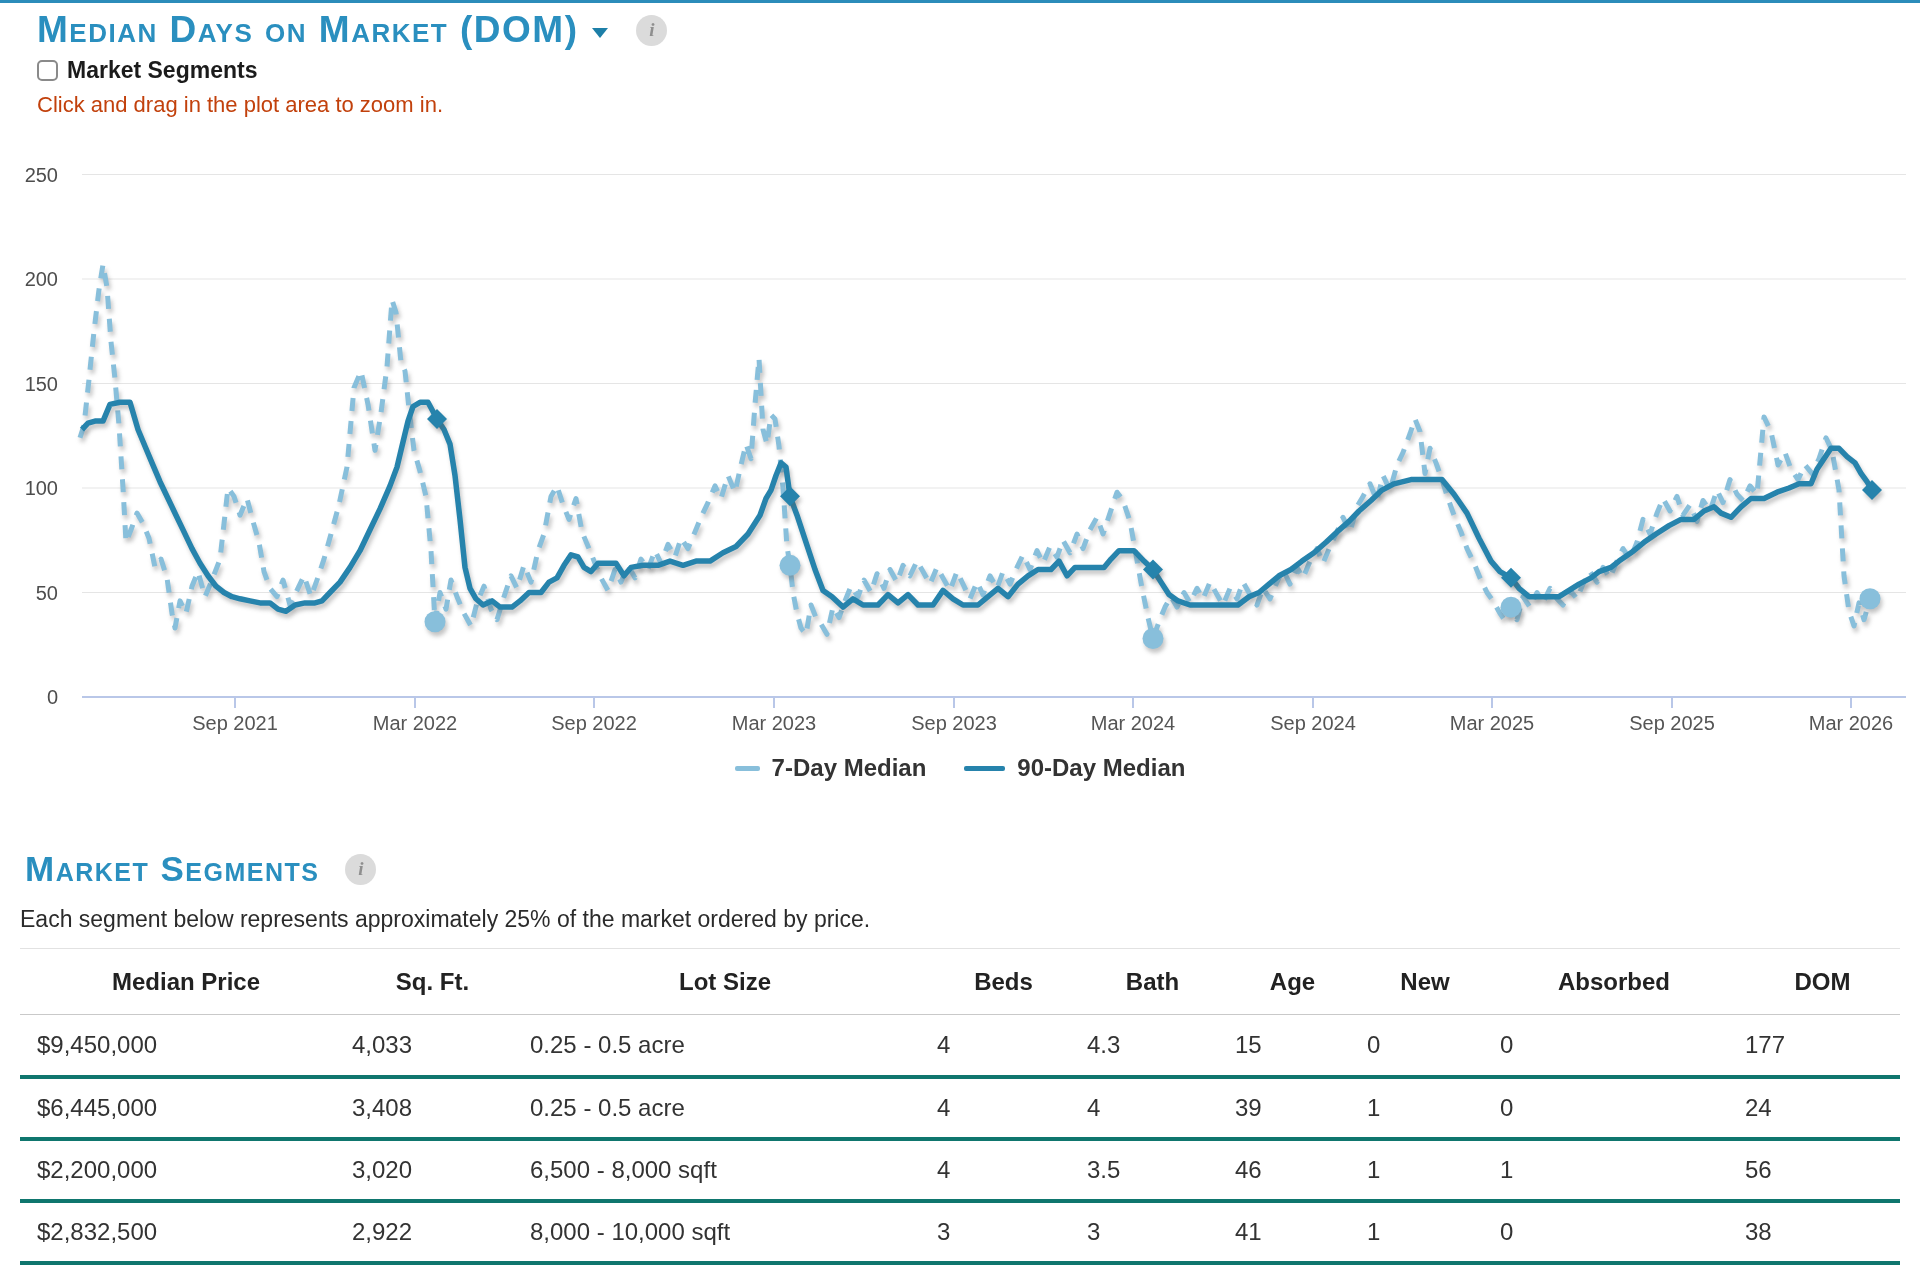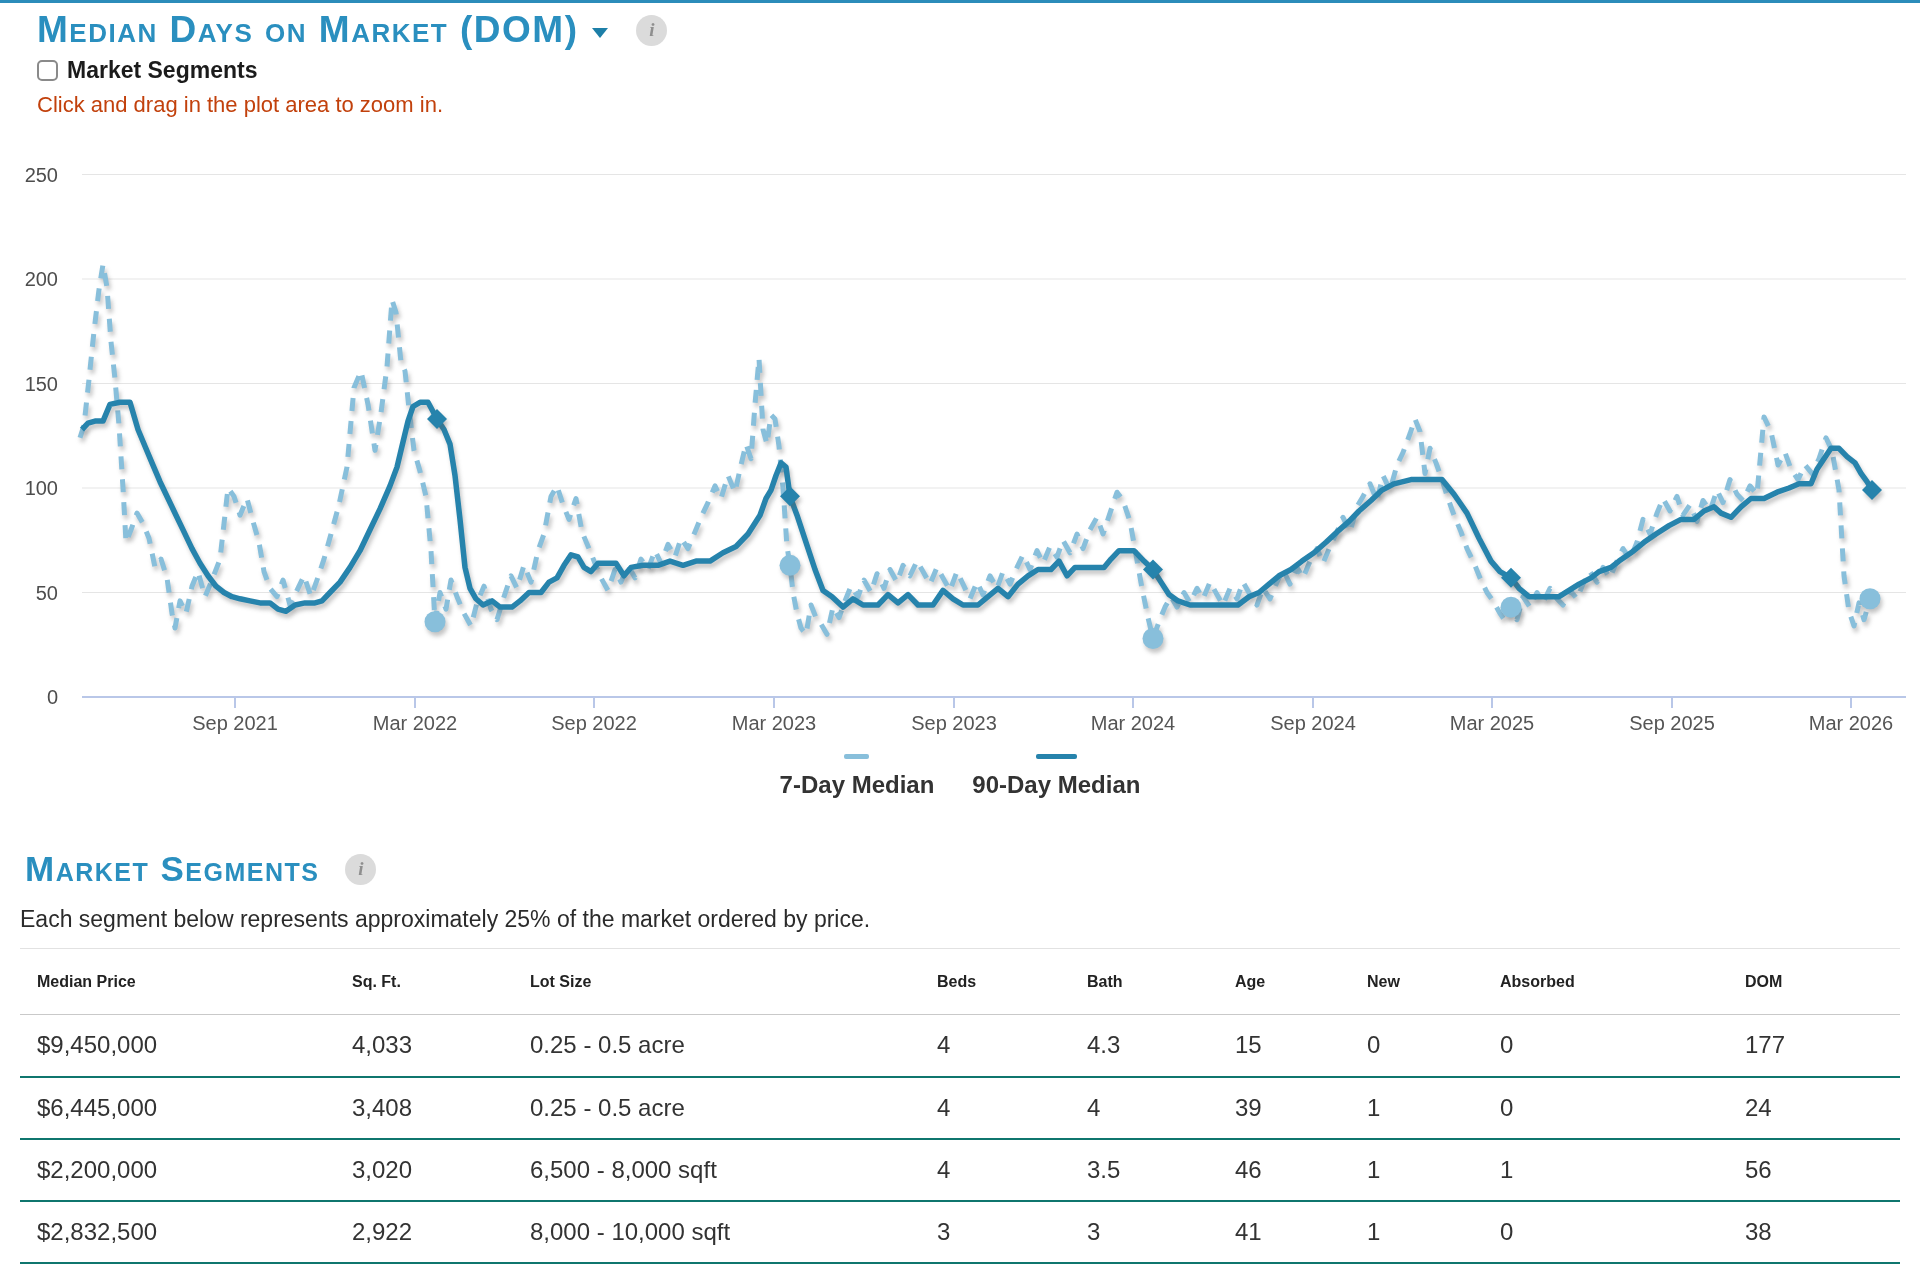--- a/index.html
+++ b/index.html
@@ -32,7 +32,7 @@
 
   .legend { position:absolute; left:0; top:754px; width:1920px; display:flex;
             justify-content:center; align-items:center; gap:38px; }
-  .legend-item { display:flex; align-items:center; gap:12px; cursor:pointer;flex-direction:column; }
+  .legend-item { display:flex; align-items:center; gap:12px; cursor:pointer; }
   .legend-swatch { height:5px; border-radius:2px; }
   .swatch-7day { width:25px; background:#88bfdb; }
   .swatch-90day { width:41px; background:#2683ac; }

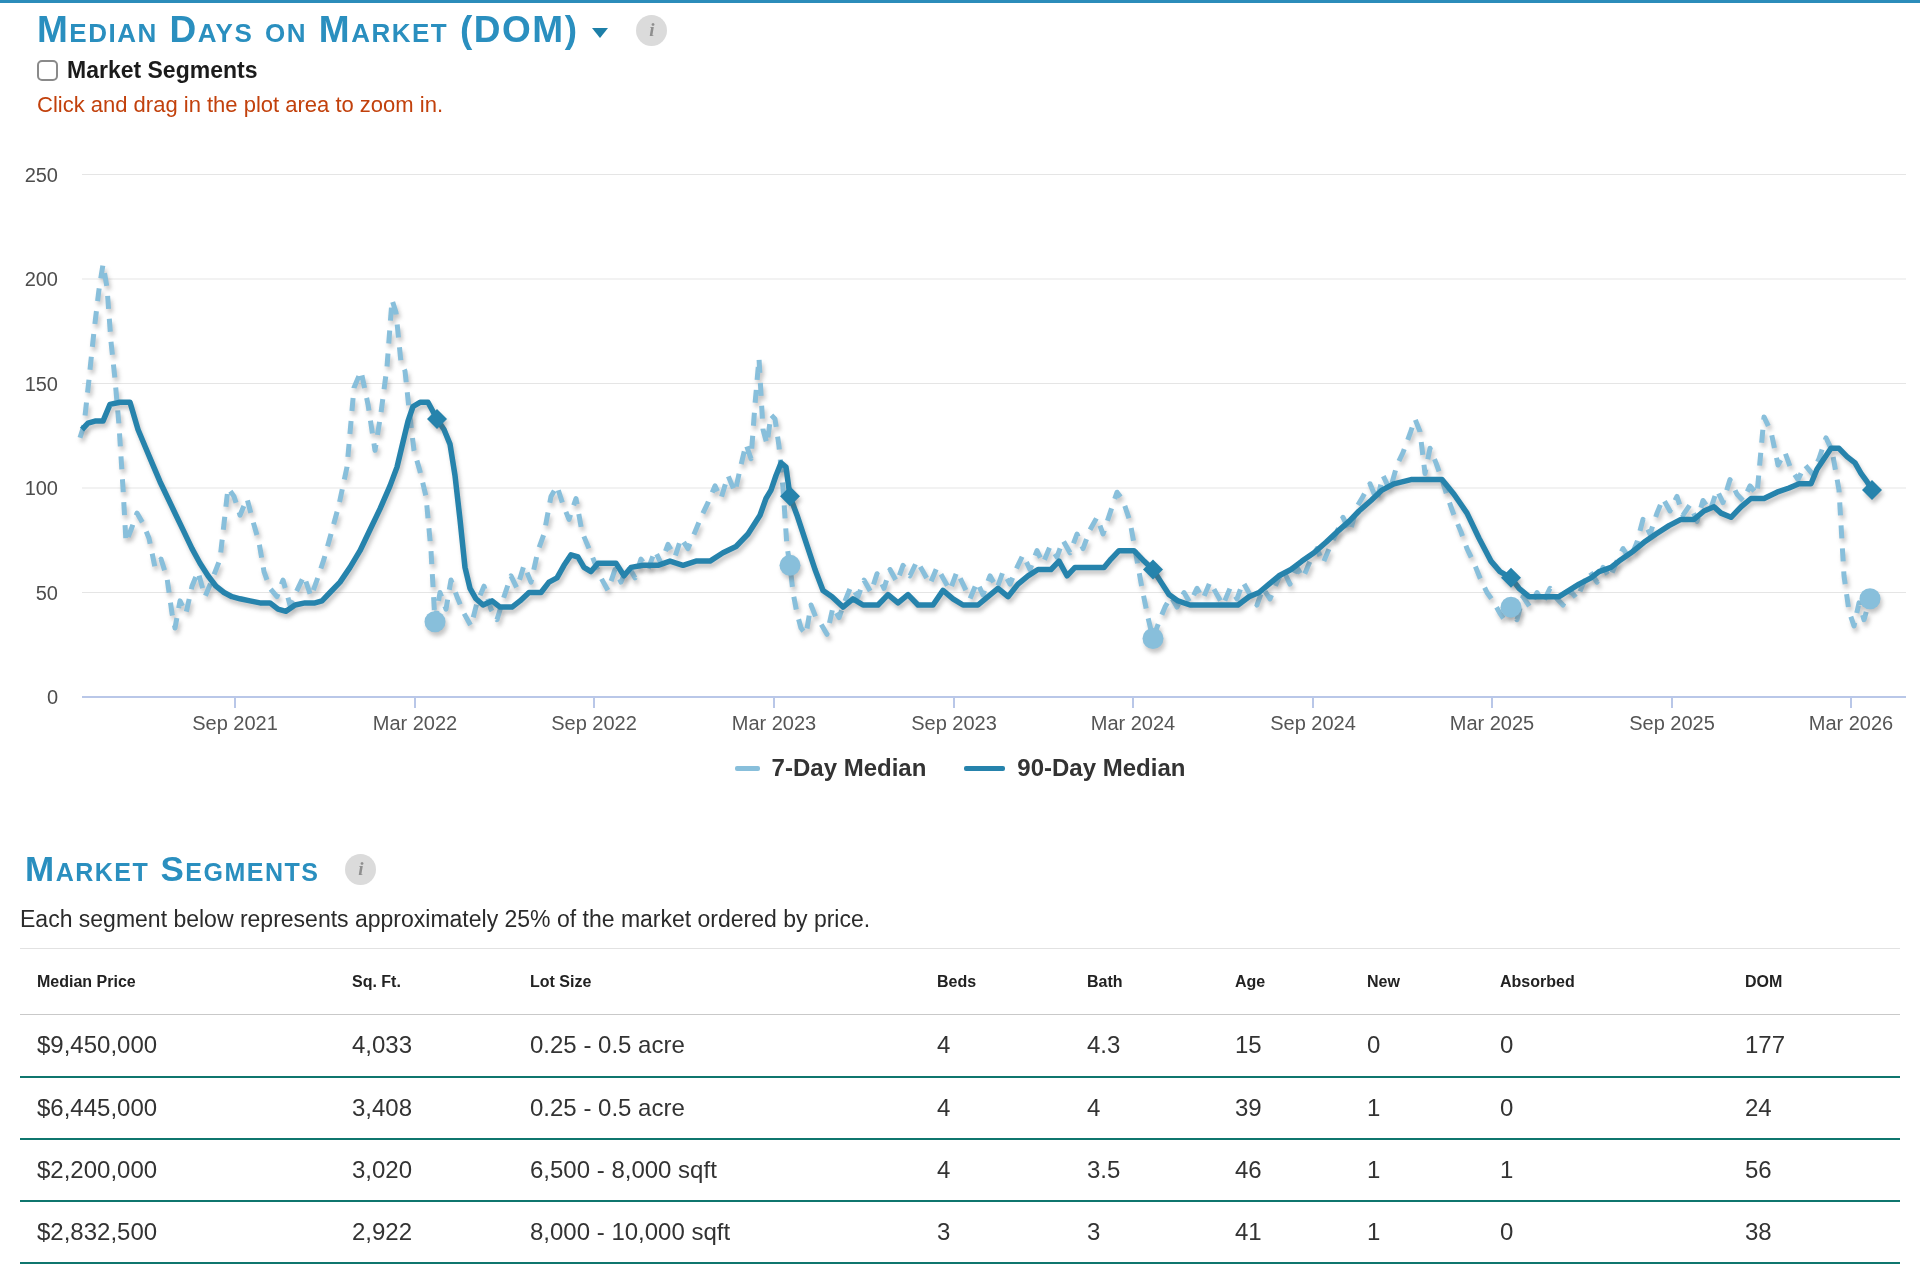--- a/index.html
+++ b/index.html
@@ -46,7 +46,7 @@
 
   table.segments { position:absolute; left:20px; top:948px; width:1880px;
                    border-collapse:collapse; table-layout:fixed; }
-  table.segments th { text-align:left; font-size:16px; font-weight:700; color:#222;
+  table.segments th { text-align:center; font-size:24px; font-weight:700; color:#222;
                       height:66px; padding-left:17px; vertical-align:middle;
                       border-top:1px solid #e2e2e2; border-bottom:1px solid #c9c9c9;margin-top:12px; }
   table.segments td { font-size:24px; color:#333; height:62px; padding-left:17px;

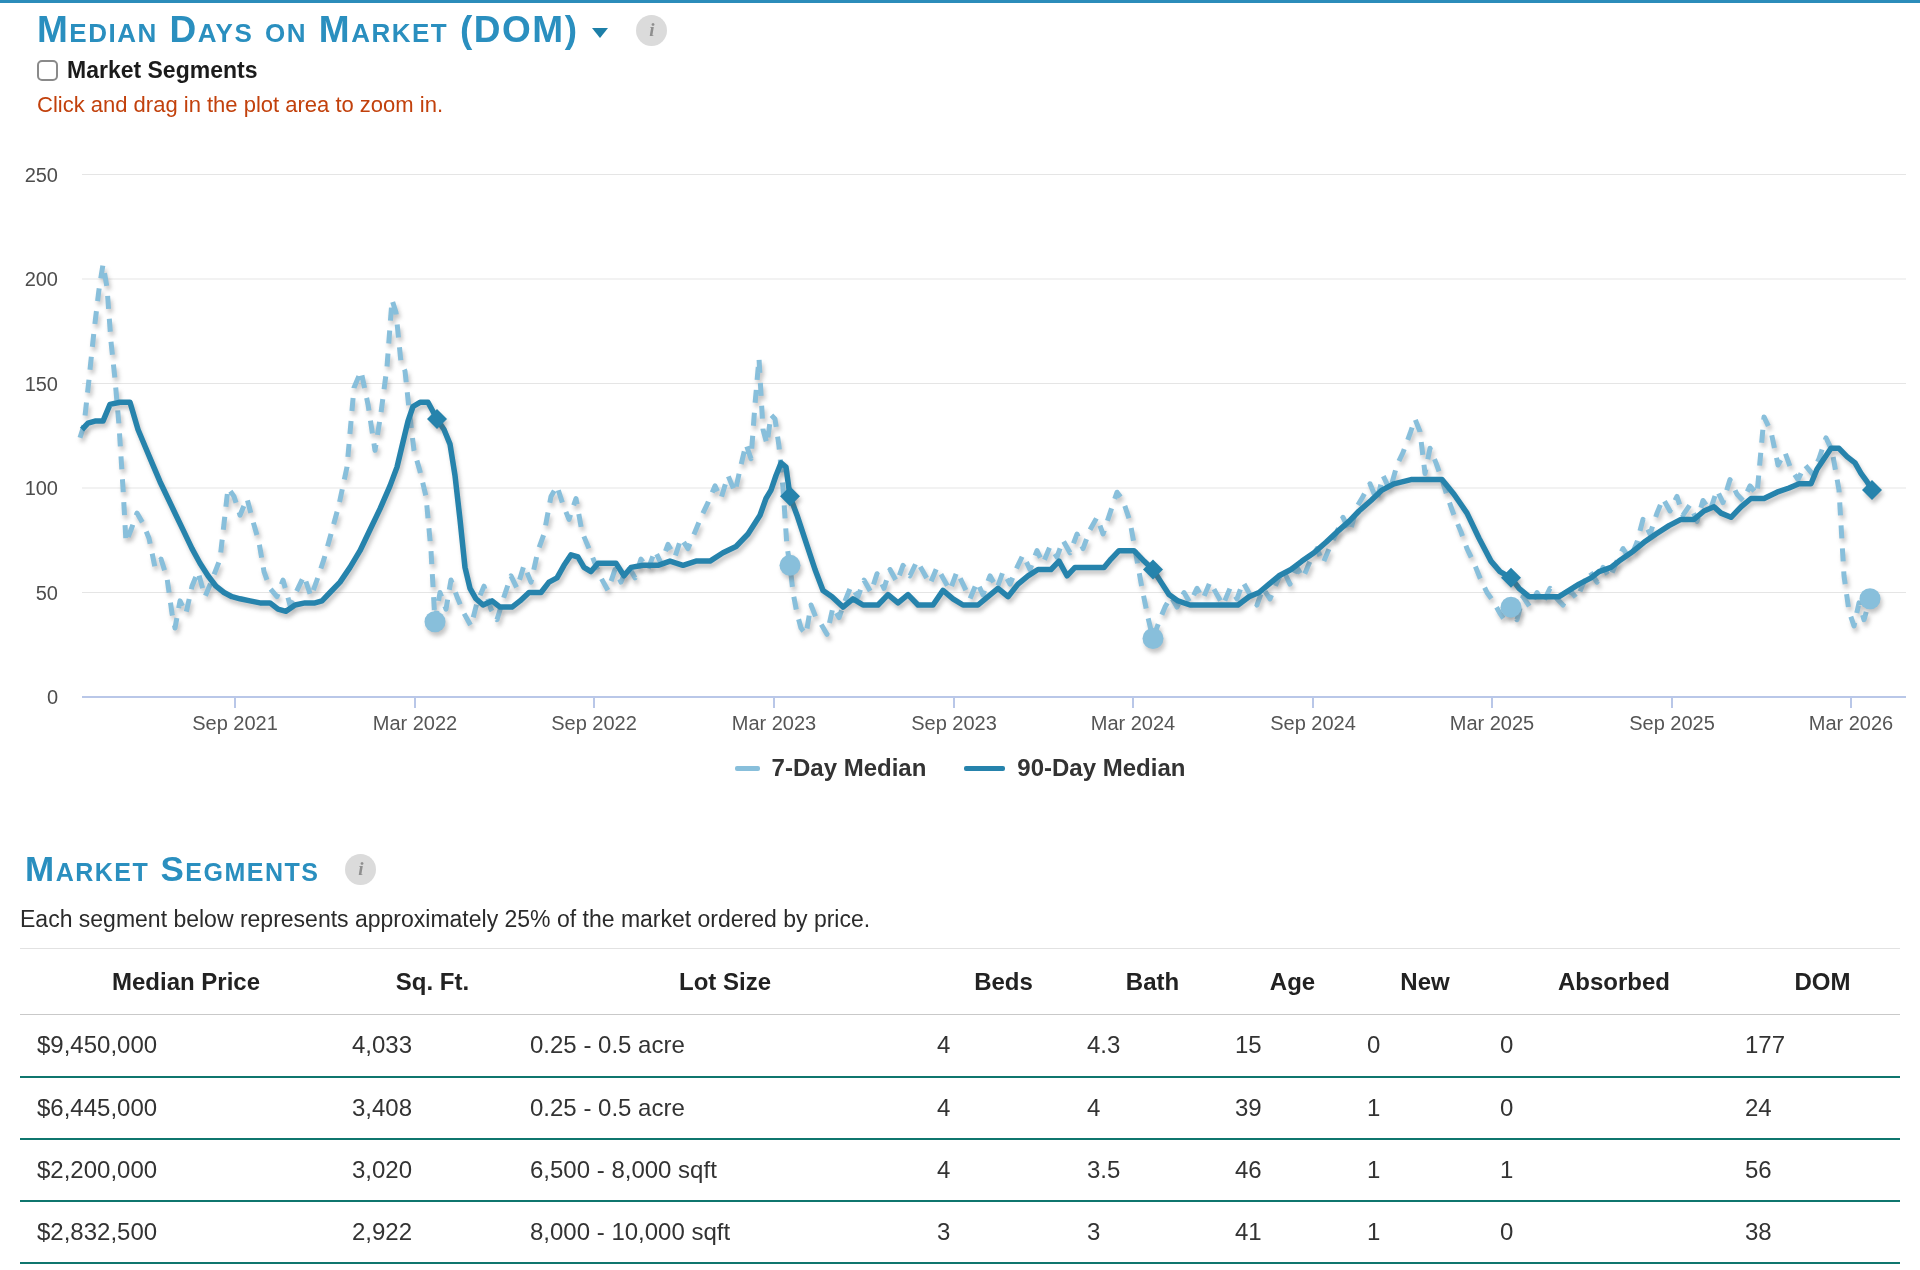--- a/index.html
+++ b/index.html
@@ -50,7 +50,7 @@
                       height:66px; padding-left:17px; vertical-align:middle;
                       border-top:1px solid #e2e2e2; border-bottom:1px solid #c9c9c9;margin-top:12px; }
   table.segments td { font-size:24px; color:#333; height:62px; padding-left:17px;
-                      vertical-align:middle; border-bottom:2px solid #0f766e; }
+                      vertical-align:middle; border-bottom:4px solid #0f766e; }
 </style>
 </head>
 <body>

